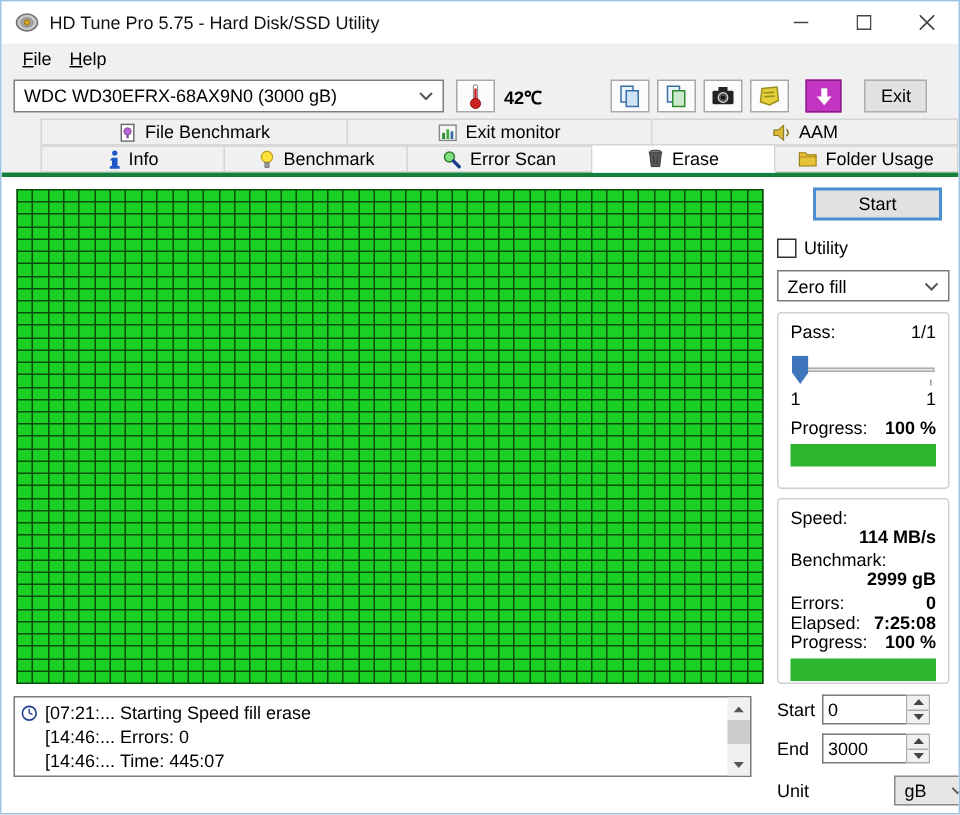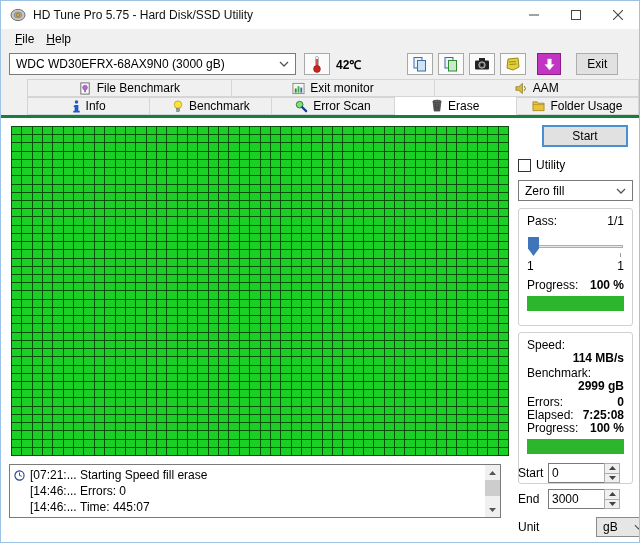--- a/index.html
+++ b/index.html
@@ -68,7 +68,7 @@
   .groupbox { position:absolute; left:517px; width:115px; border:1px solid #d0d0d0; border-radius:3px;
               padding:6px 8px; }
   .g1 { top:90px; height:118px; }
-  .g2 { top:214px; height:152px; }
+  .g2 { top:214px; height:124px; }
   .grow { display:flex; justify-content:space-between; line-height:13px; }
   .gval { font-weight:bold; }
   .slider { position:relative; height:20px; margin-top:9px; }

